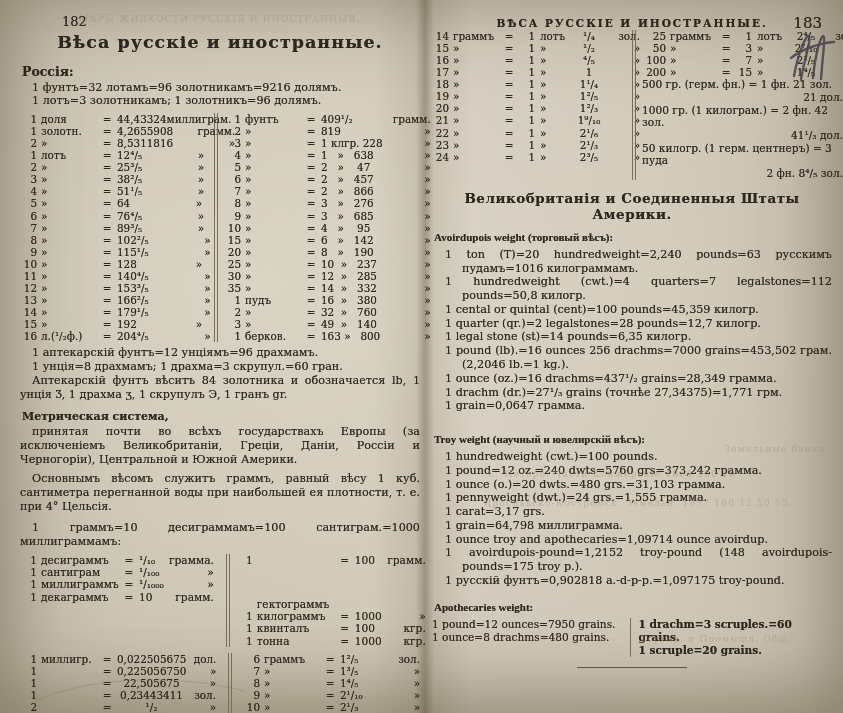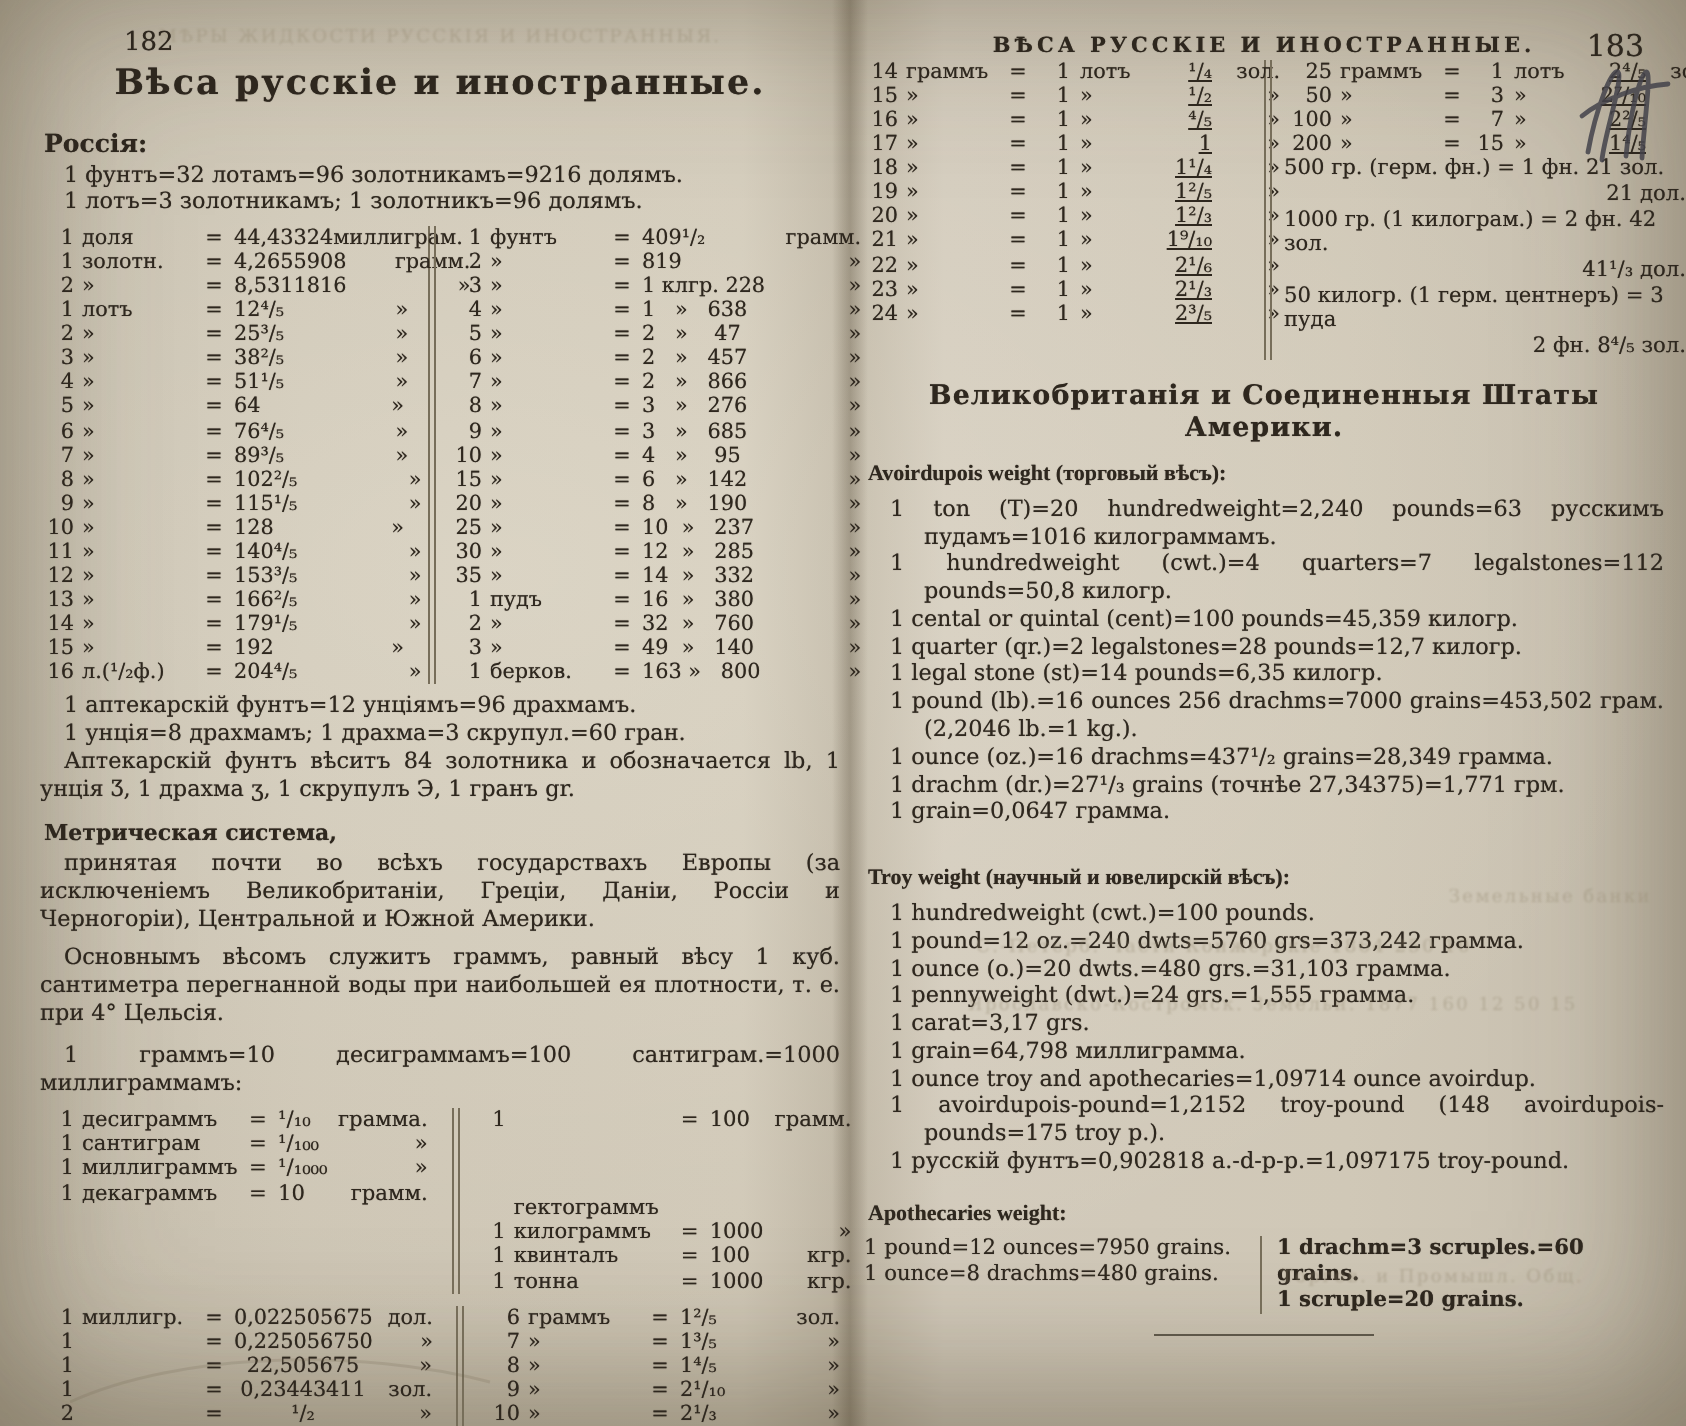--- a/index.html
+++ b/index.html
@@ -41,7 +41,7 @@
   .grow .c-word{width:46px;}
   .c-one{width:16px;text-align:right;flex:none;}
   .c-mid{width:32px;padding-left:5px;flex:none;}
-  .c-frac{width:34px;text-align:right;flex:none;text-decoration:underline;}
+  .c-frac{width:34px;text-align:center;flex:none;}
   .grow .c-unit{width:34px;}
   .xline{display:flex;font-size:10.6px;line-height:1.2;}
   .xl{flex:1;}

